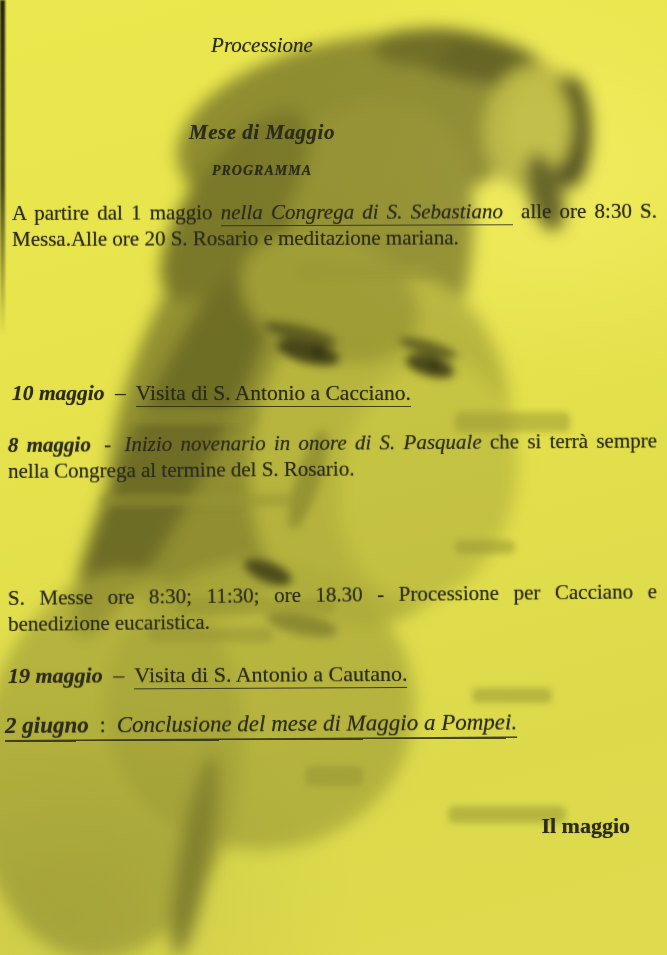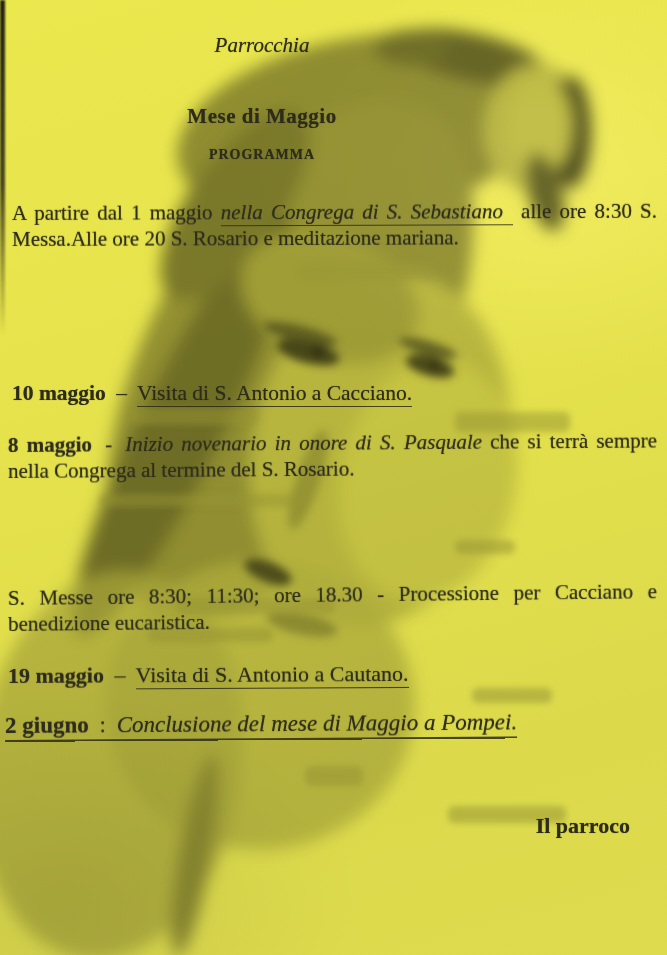--- a/index.html
+++ b/index.html
@@ -115,7 +115,7 @@
 
   <div class="edge-strip"></div>
 
-  <div class="abs ctr it soft parish-label">Parrocchia</div>
+  <div class="abs ctr it soft parish-label">Processione</div>
   <div class="abs ctr bi soft month-title">Mese di Maggio</div>
   <div class="abs ctr bi soft program-title">PROGRAMMA</div>
 

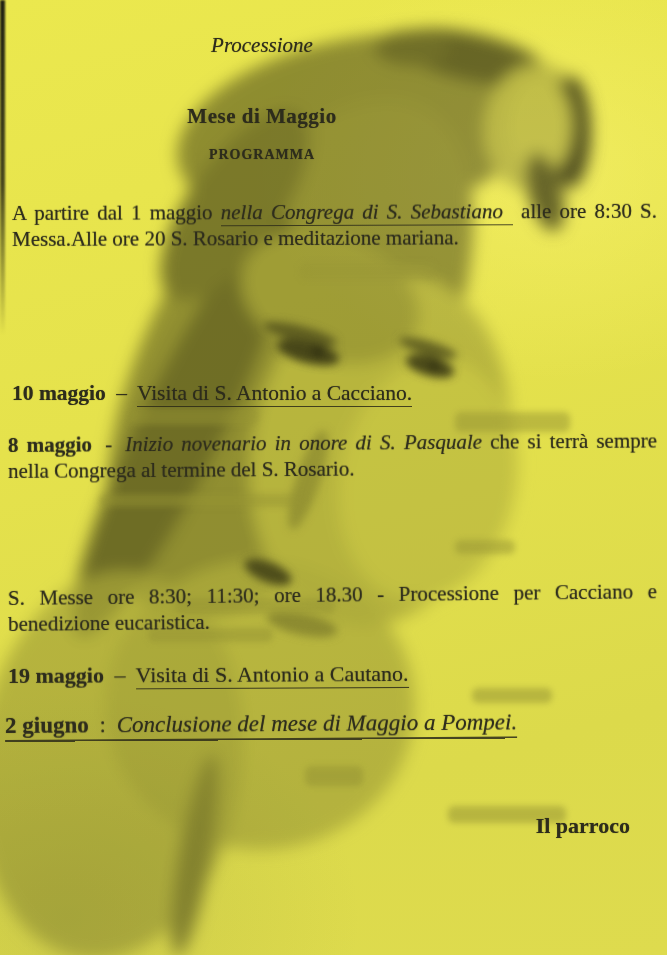--- a/index.html
+++ b/index.html
@@ -25,7 +25,7 @@
   .ctr{text-align:center;}
   .just{text-align:justify;}
   .it{font-style:italic;}
-  .bi{font-weight:bold;}
+  .bi{font-style:italic;font-weight:bold;margin-top:16px;}
   .b{font-weight:bold;}
   .u{border-bottom:1.6px solid rgba(44,42,24,0.85);padding-bottom:1px;}
   .soft{text-shadow:0 0 1px rgba(43,42,25,0.6);}

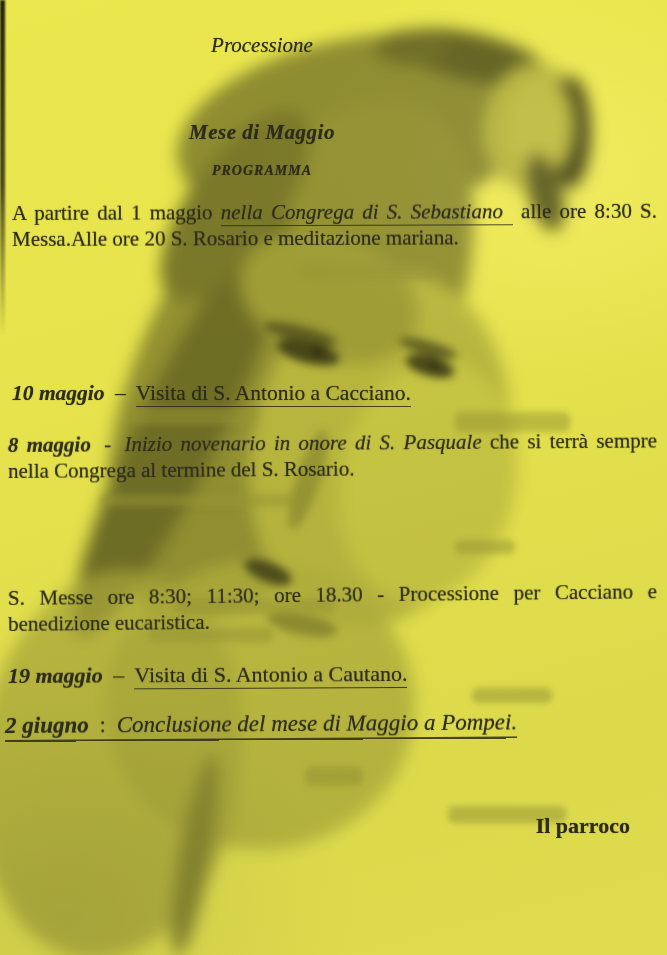--- a/index.html
+++ b/index.html
@@ -156,7 +156,7 @@
     </span>
   </div>
 
-  <div class="abs b soft sig">Il parroco</div>
+  <div class="abs b soft sig">Il maggio</div>
 
 </div>
 

